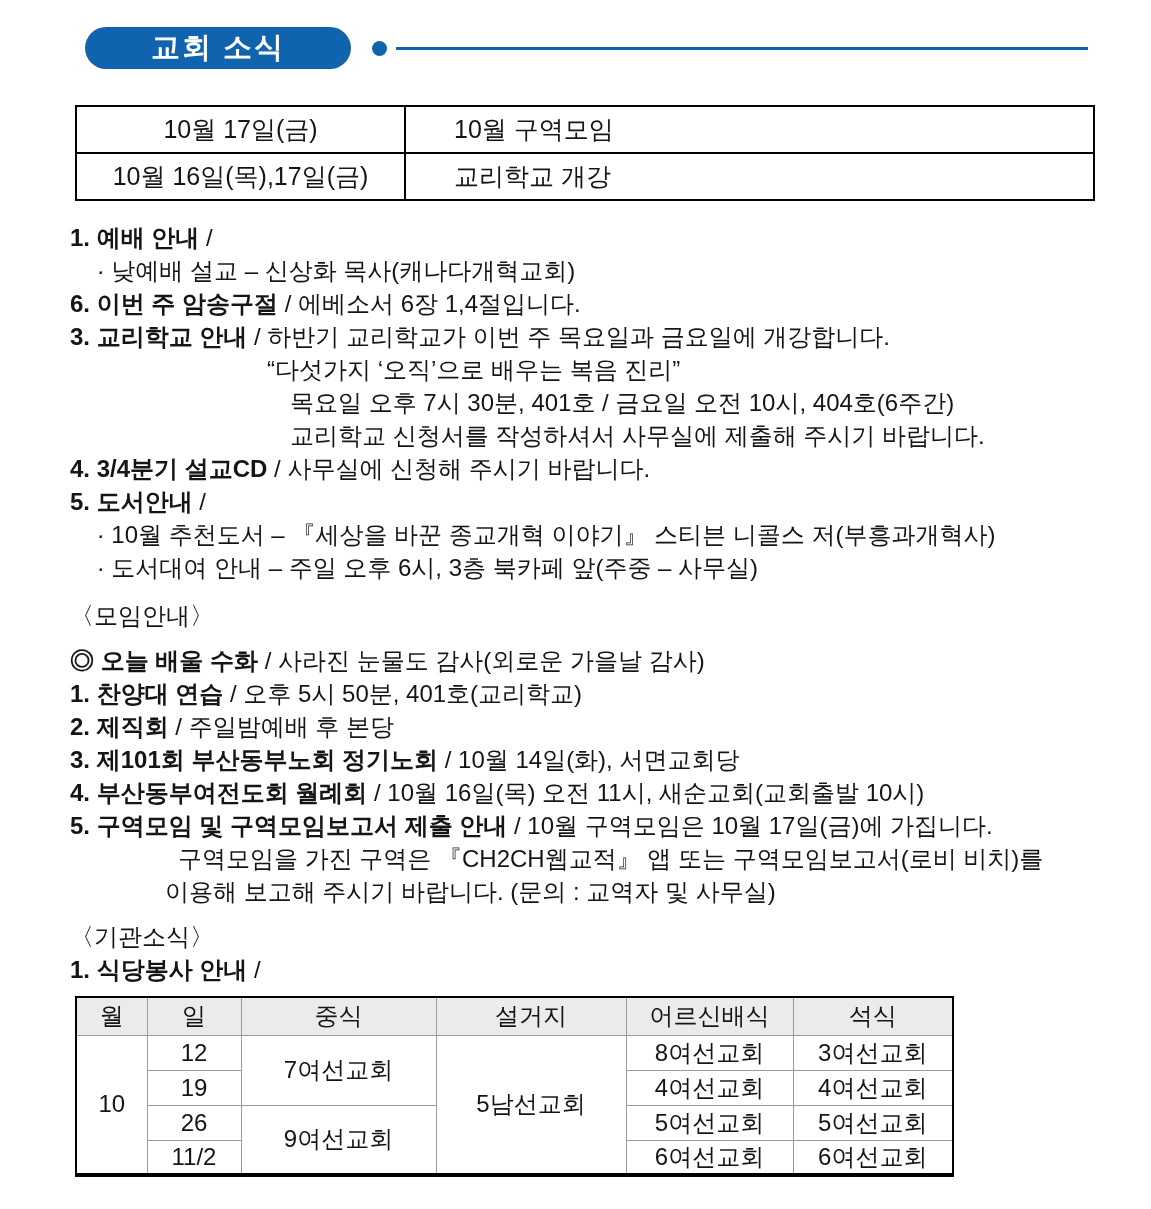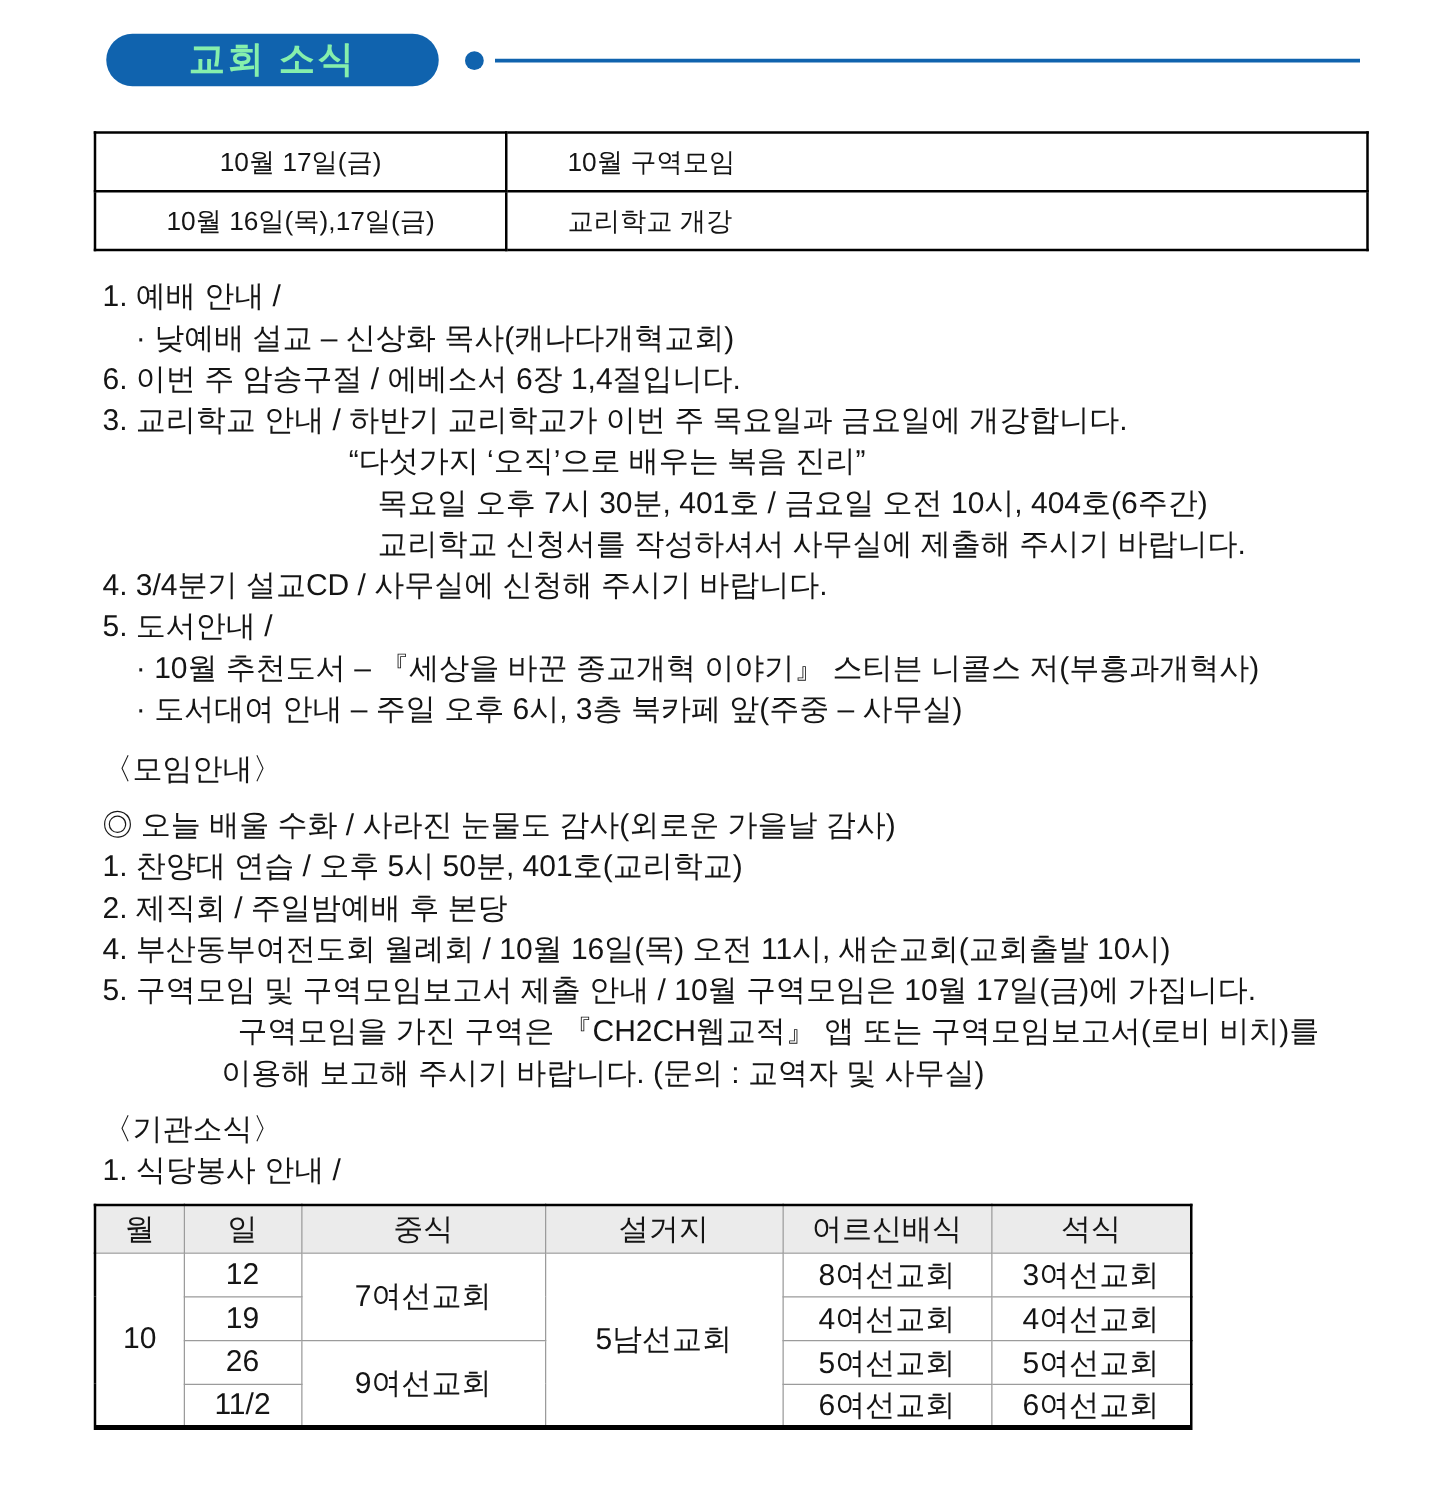--- a/index.html
+++ b/index.html
@@ -22,7 +22,7 @@
     display: flex; align-items: center; justify-content: center;
   }
   .badge span {
-    color: #86efac; font-size: 29px; font-weight: 700; letter-spacing: 2px;
+    color: #ffffff; font-size: 29px; font-weight: 700; letter-spacing: 2px;
   }
   .hdr-dot {
     width: 15px; height: 15px; border-radius: 50%;

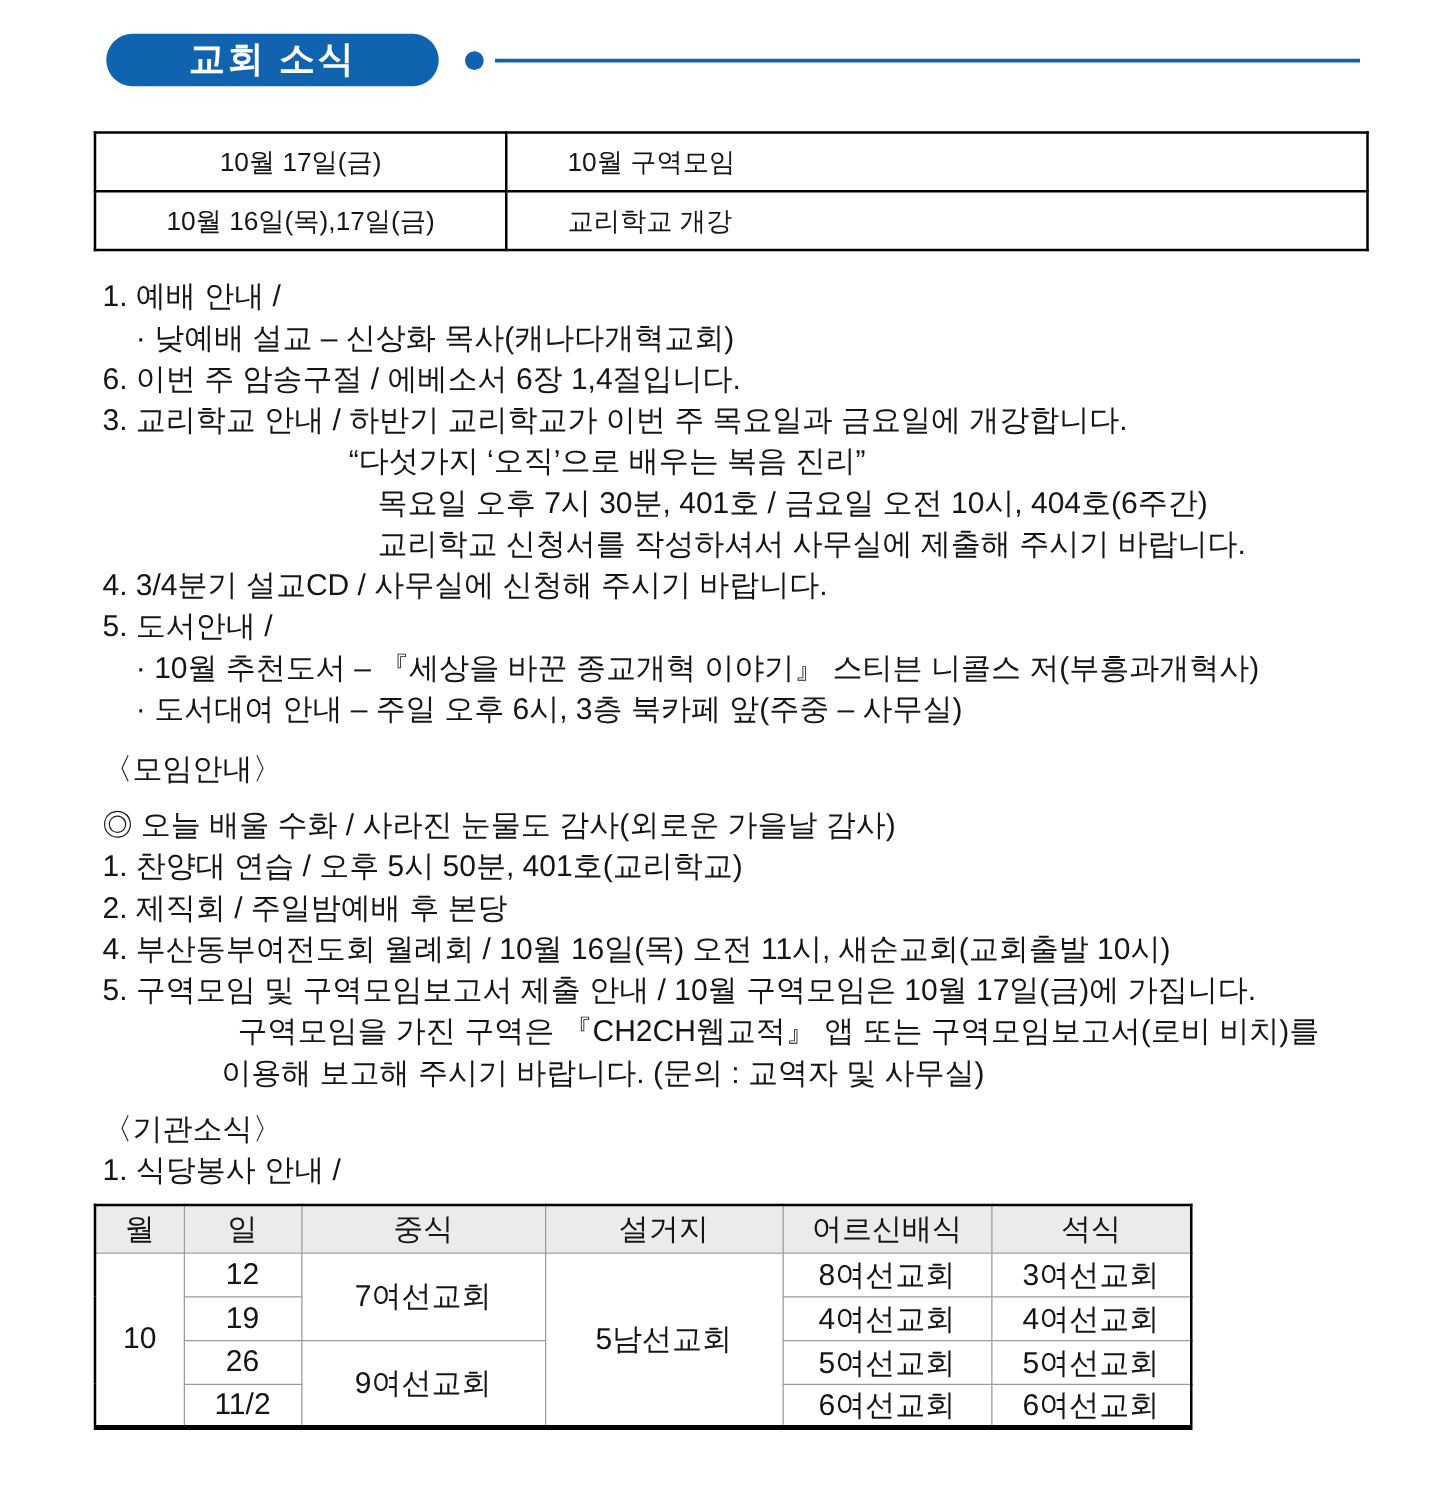--- a/index.html
+++ b/index.html
@@ -38,7 +38,7 @@
     margin: 36px 0 0 5px;
     width: 1020px; table-layout: fixed;
     border: 2px solid #000;
-    font-size: 21px;
+    font-size: 25px;
   }
   .schedule td { border: 2px solid #000; height: 47px; vertical-align: middle; }
   .schedule td.date { width: 329px; text-align: center; }

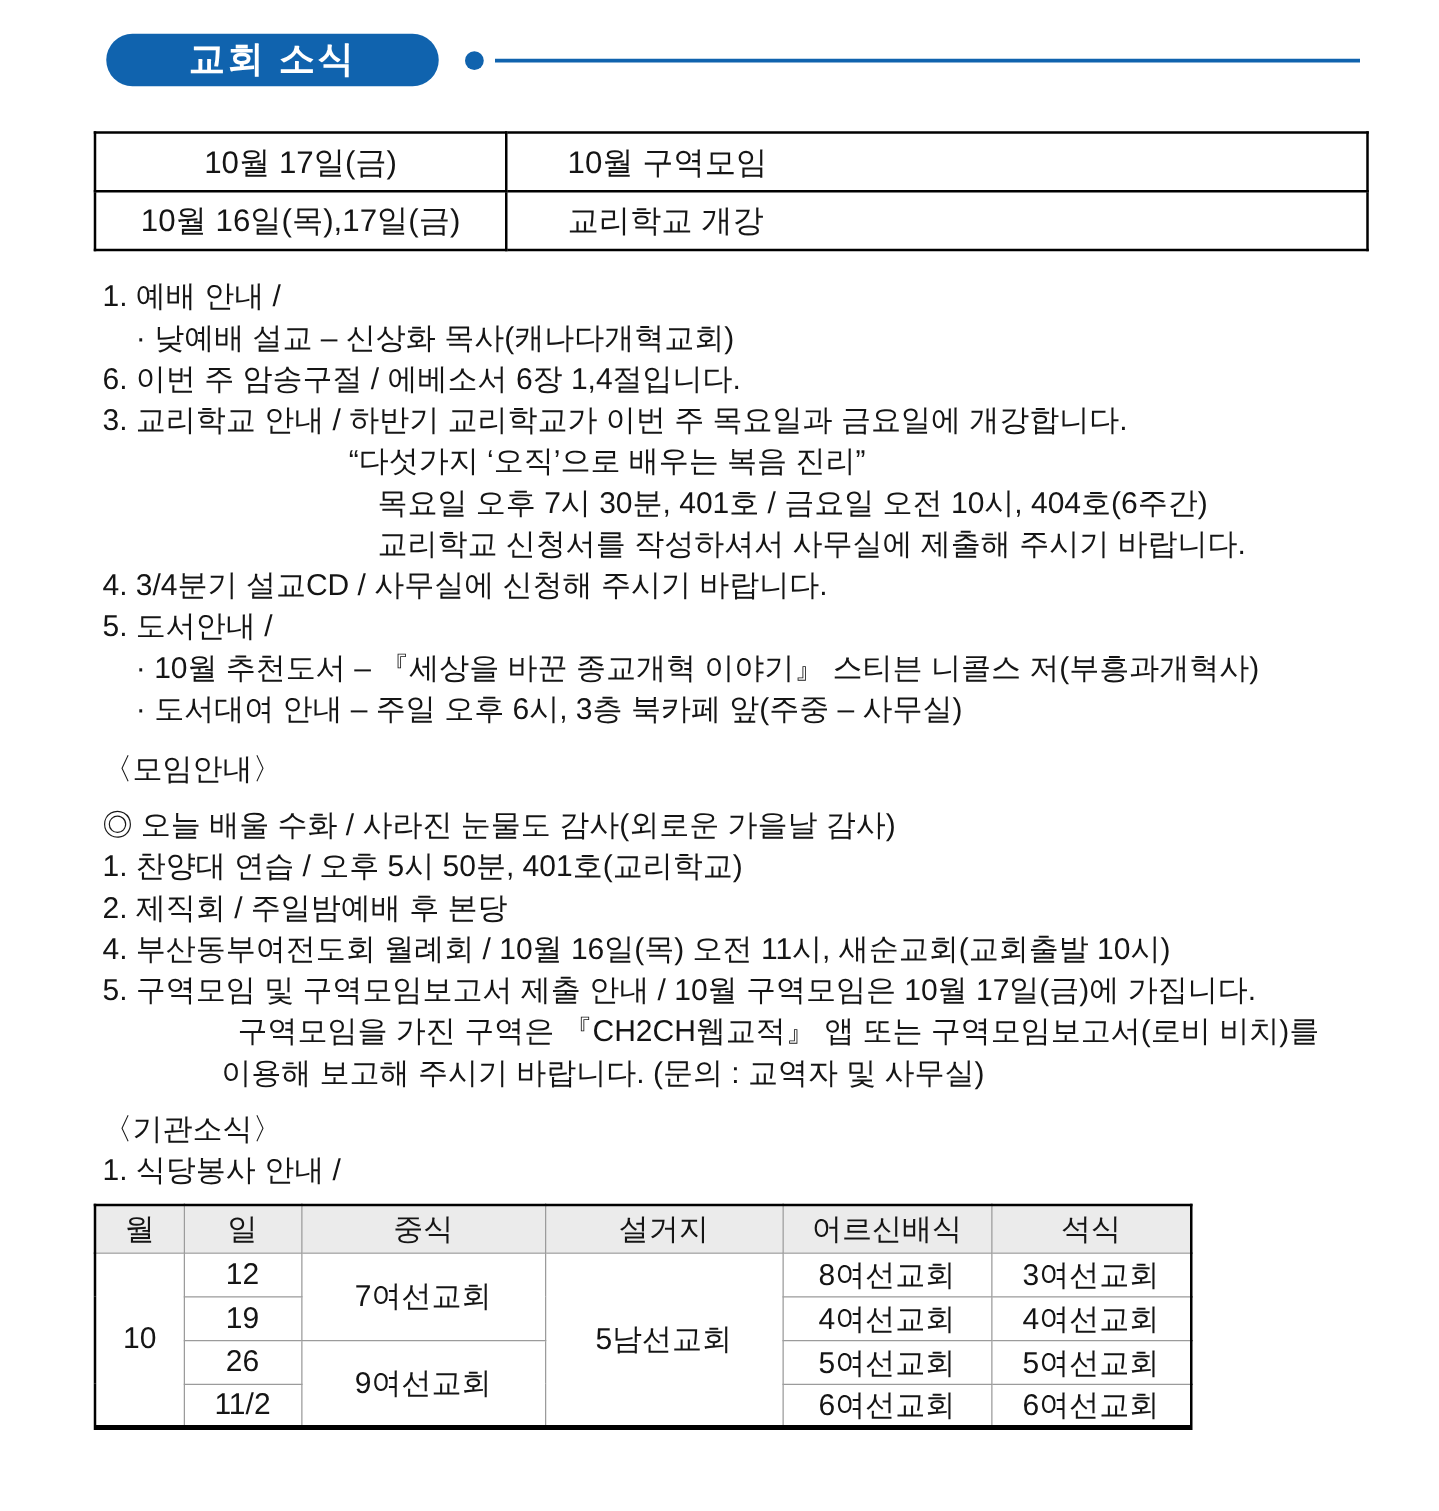--- a/index.html
+++ b/index.html
@@ -47,7 +47,7 @@
   
   .content { margin-top: 20px; font-size: 24px; }
   .l { line-height: 33px; white-space: pre; }
-  .l .b { font-weight: 400; margin-left: 12px; }
+  .l .b { font-weight: 700; }
   .ind-bullet { padding-left: 20px; }
   .ind-a { padding-left: 197px; }
   .ind-b { padding-left: 220px; }

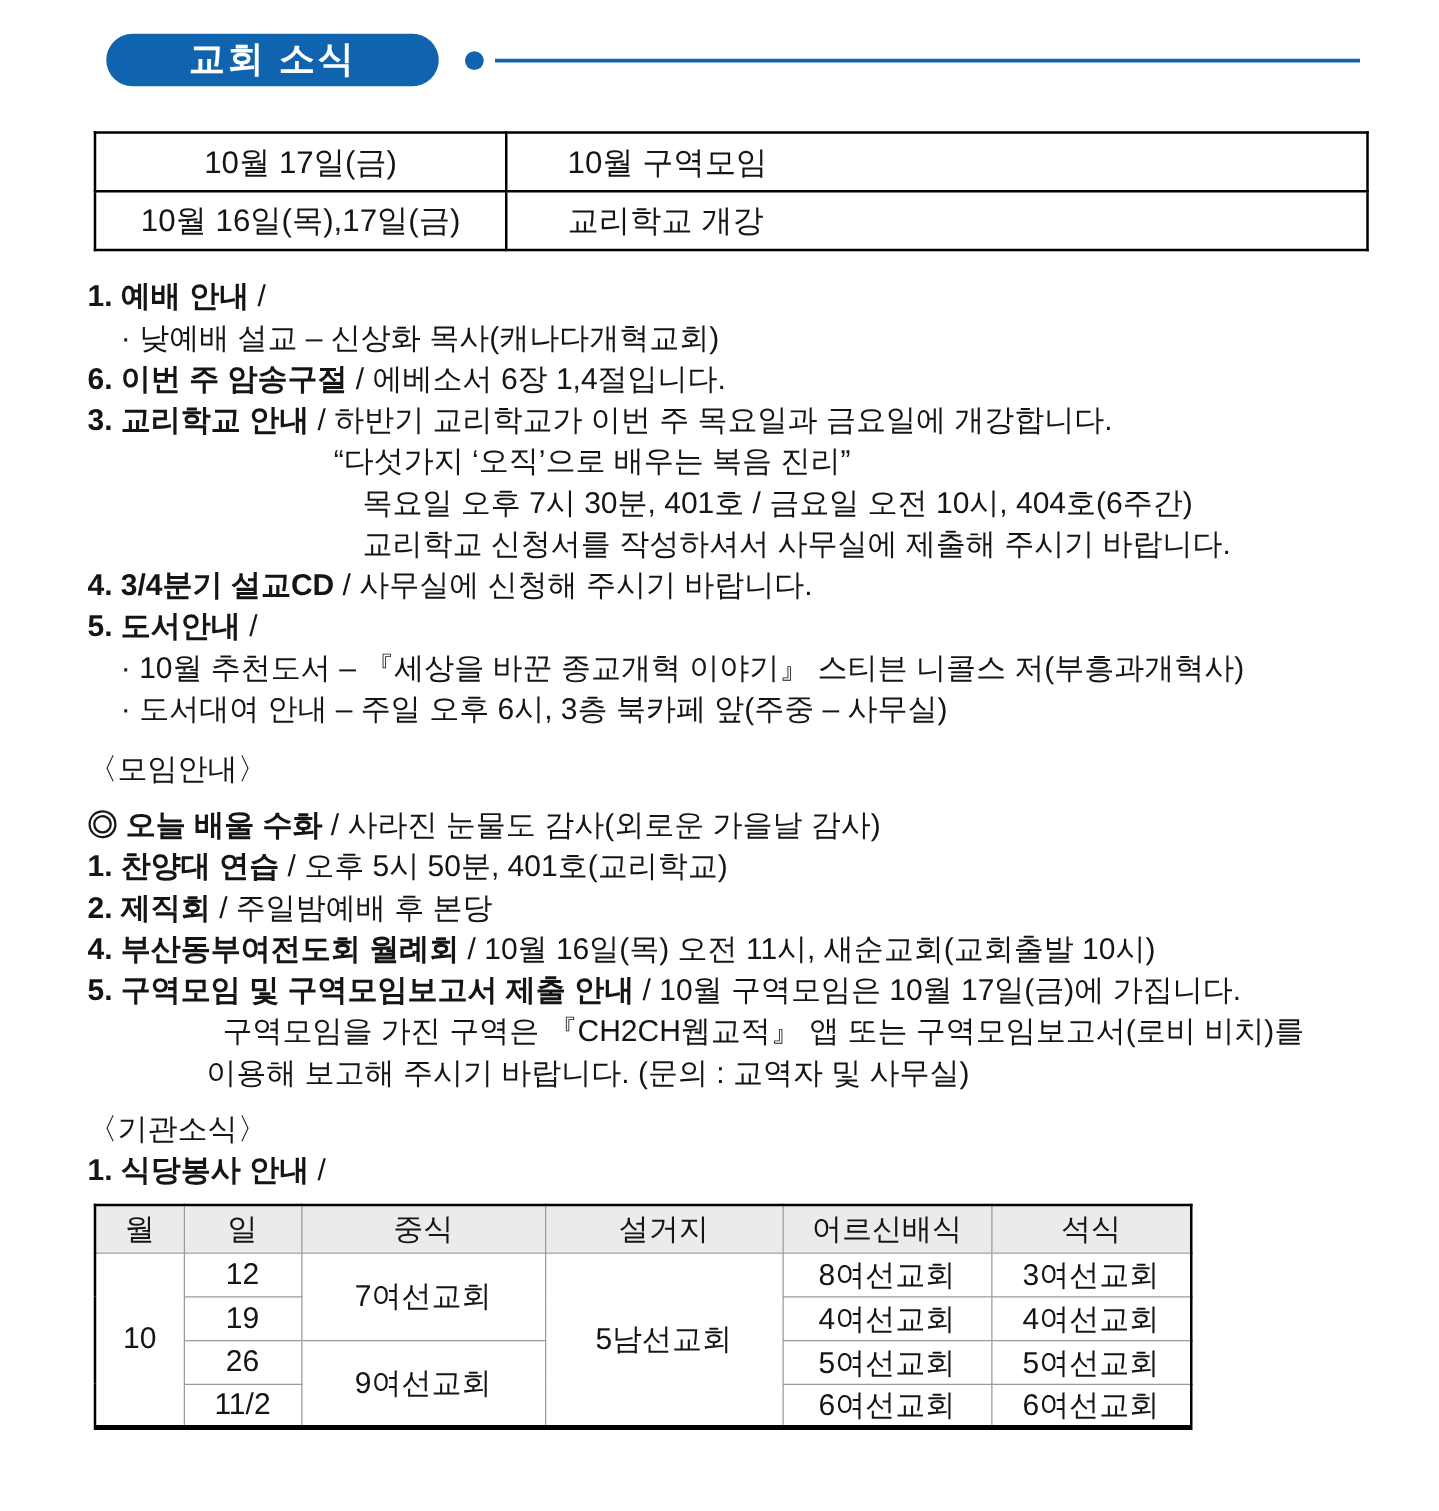--- a/index.html
+++ b/index.html
@@ -115,6 +115,7 @@
     <div class="l gap-sm"><span class="b">◎ 오늘 배울 수화</span><span> / 사라진 눈물도 감사(외로운 가을날 감사)</span></div>
     <div class="l"><span class="b">1. 찬양대 연습</span><span> / 오후 5시 50분, 401호(교리학교)</span></div>
     <div class="l"><span class="b">2. 제직회</span><span> / 주일밤예배 후 본당</span></div>
+    <div class="l"><span class="b">3. 제101회 부산동부노회 정기노회</span><span> / 10월 14일(화), 서면교회당</span></div>
     <div class="l"><span class="b">4. 부산동부여전도회 월례회</span><span> / 10월 16일(목) 오전 11시, 새순교회(교회출발 10시)</span></div>
     <div class="l"><span class="b">5. 구역모임 및 구역모임보고서 제출 안내</span><span> / 10월 구역모임은 10월 17일(금)에 가집니다.</span></div>
     <div class="l ind-c"><span class="b"></span><span>구역모임을 가진 구역은 『CH2CH웹교적』 앱 또는 구역모임보고서(로비 비치)를</span></div>

